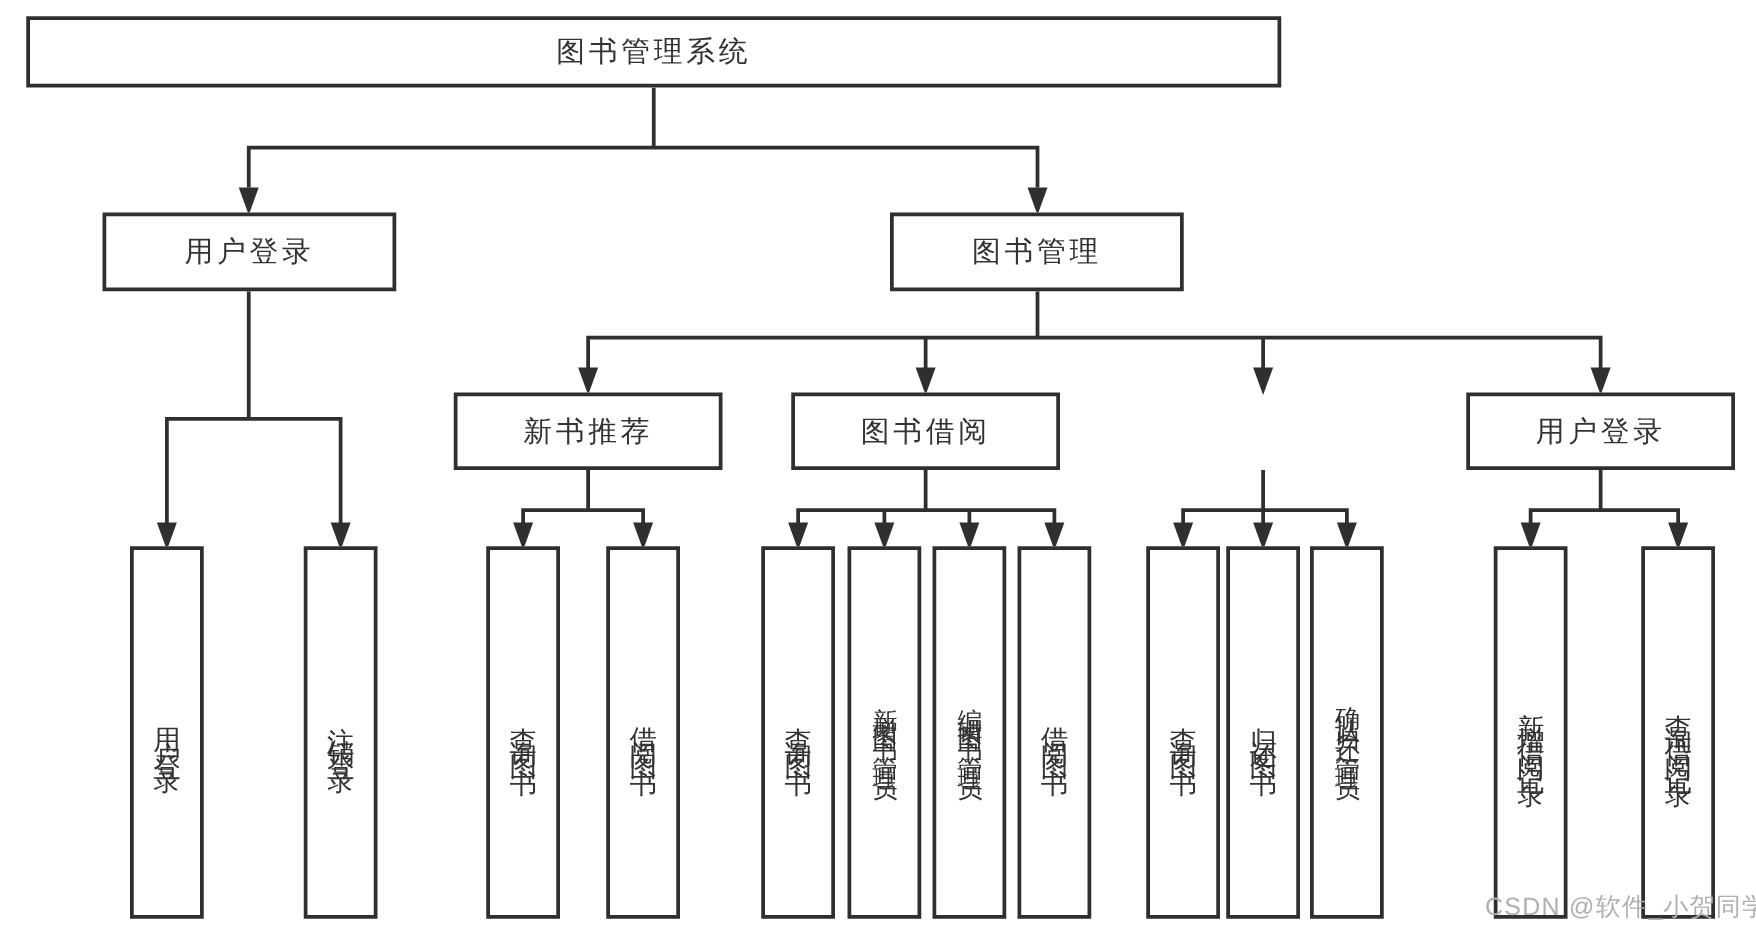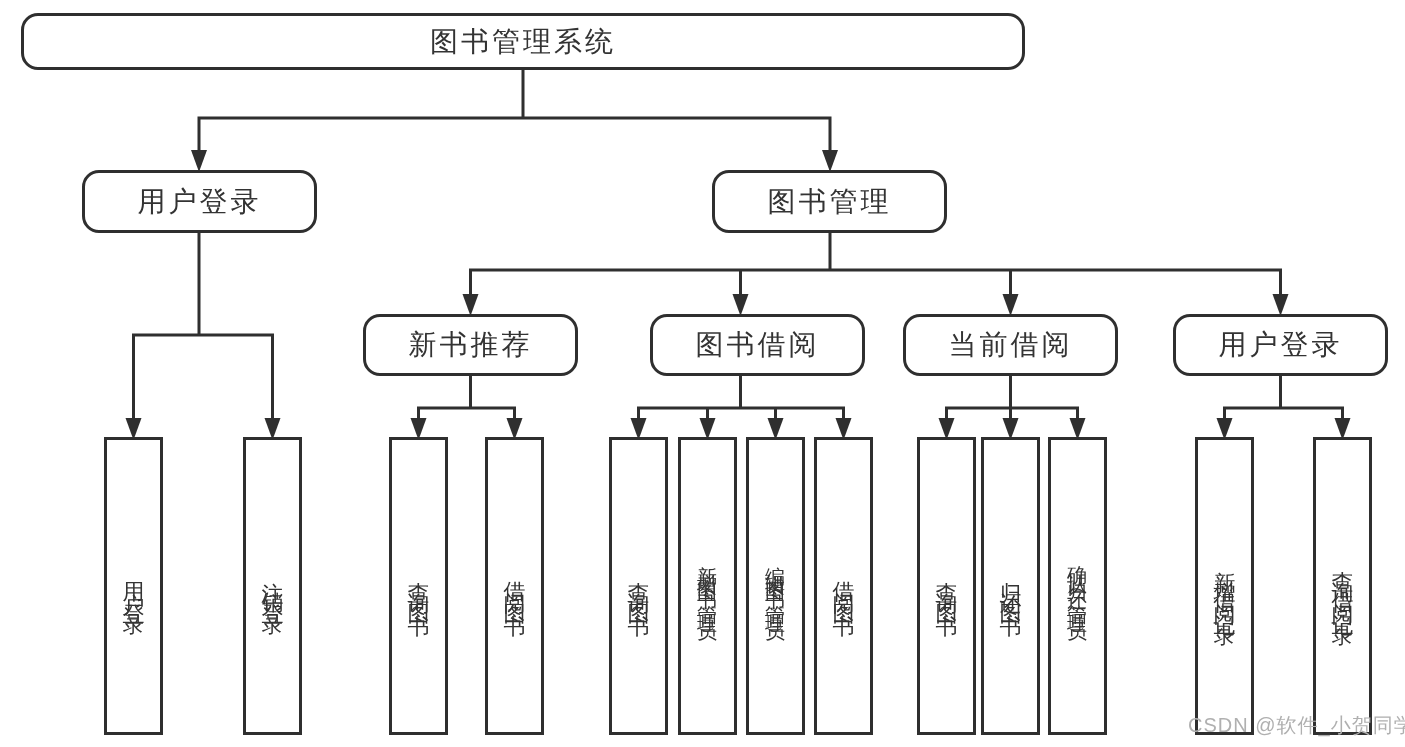--- a/index.html
+++ b/index.html
@@ -22,7 +22,7 @@
     justify-content:center;
     text-align:center;
   }
-  .hbox{font-size:28px;letter-spacing:3px;white-space:nowrap;border-radius:17px;}
+  .hbox{font-size:23px;letter-spacing:3px;white-space:nowrap;}
   .vbox{
     writing-mode:vertical-rl;
     text-orientation:mixed;

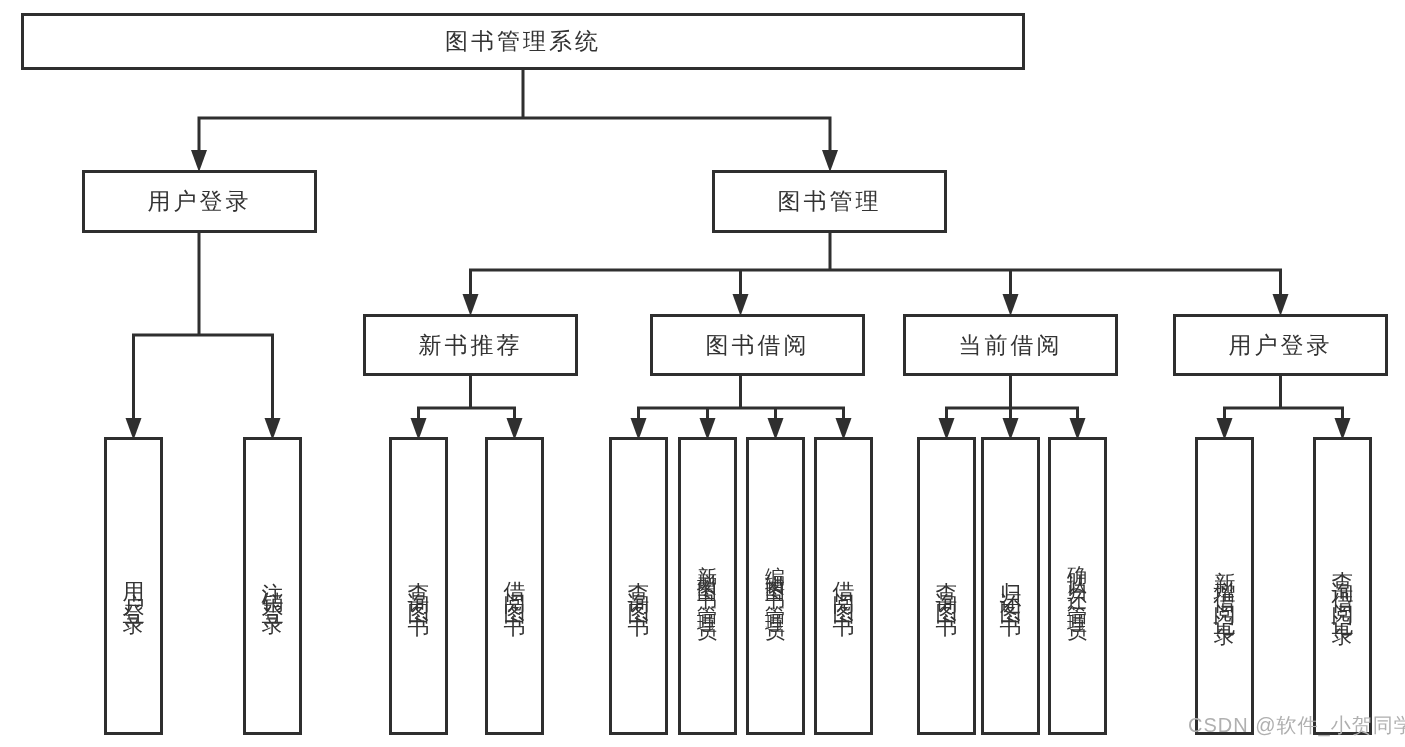--- a/index.html
+++ b/index.html
@@ -36,7 +36,7 @@
   #n-user {left:82px;  top:170px; width:235px; height:63px;}
   #n-mgmt {left:712px; top:170px; width:235px; height:63px;text-align:right;}
   #n-rec  {left:363px; top:314px; width:215px; height:62px;}
-  #n-bor  {left:650px; top:314px; width:215px; height:62px;}
+  #n-bor  {left:633px; top:314px; width:215px; height:62px;}
   #n-cur  {left:903px; top:314px; width:215px; height:62px;}
   #n-recs {left:1173px;top:314px; width:215px; height:62px;}
   .leaf{top:437px;height:298px;width:59px;}

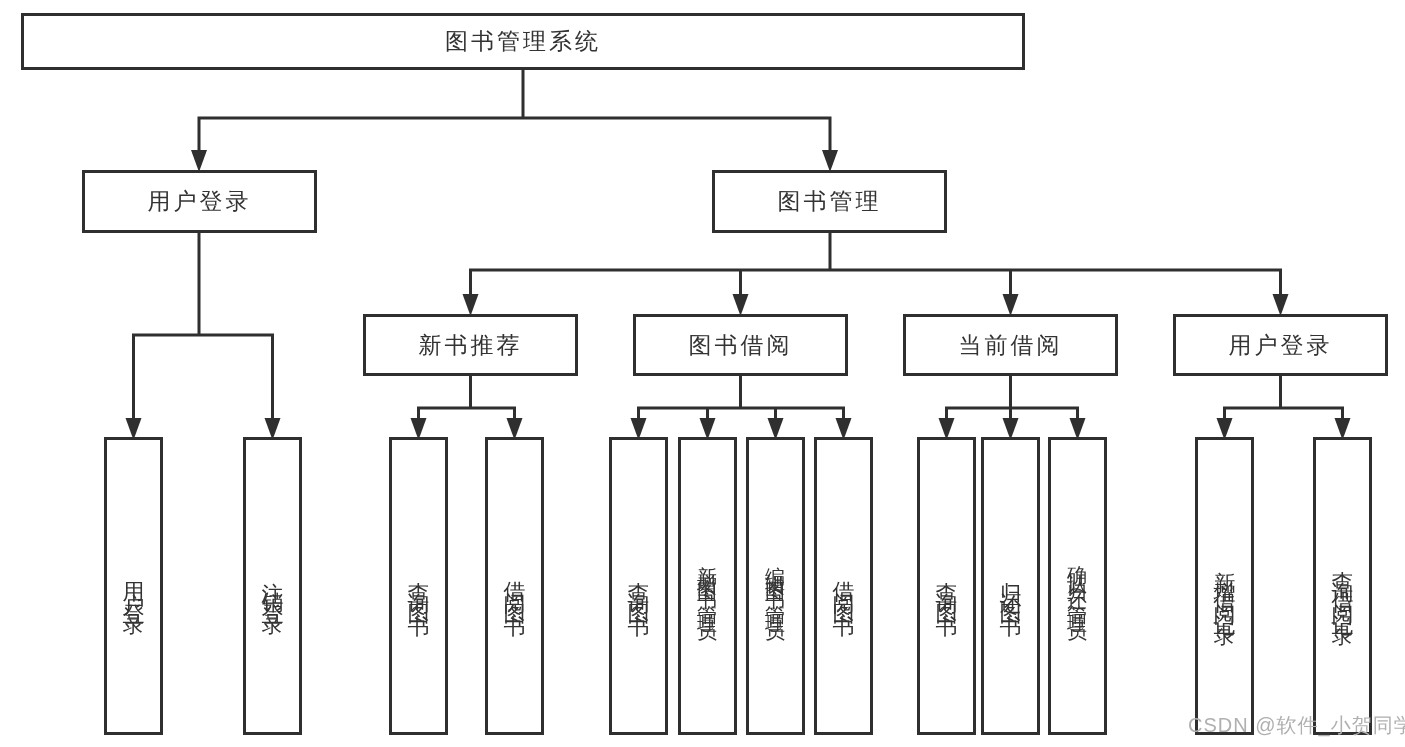--- a/index.html
+++ b/index.html
@@ -108,7 +108,6 @@
 
   <div class="box hbox" id="n-rec">新书推荐</div>
   <div class="box hbox" id="n-bor">图书借阅</div>
-  <div class="box hbox" id="n-cur">当前借阅</div>
   <div class="box hbox" id="n-recs">用户登录</div>
 
   <div class="box vbox leaf" id="l1">用户登录</div>

